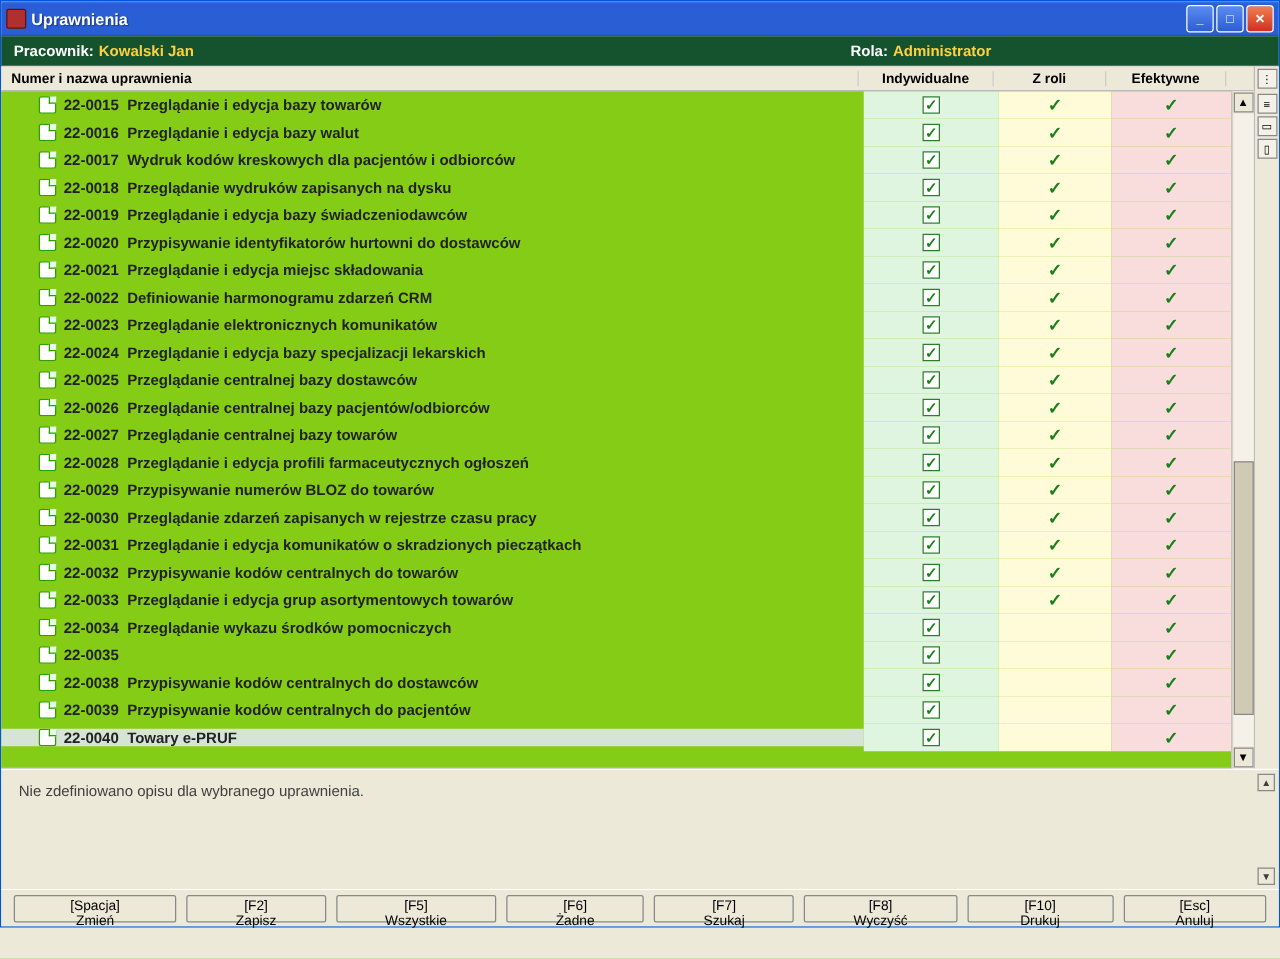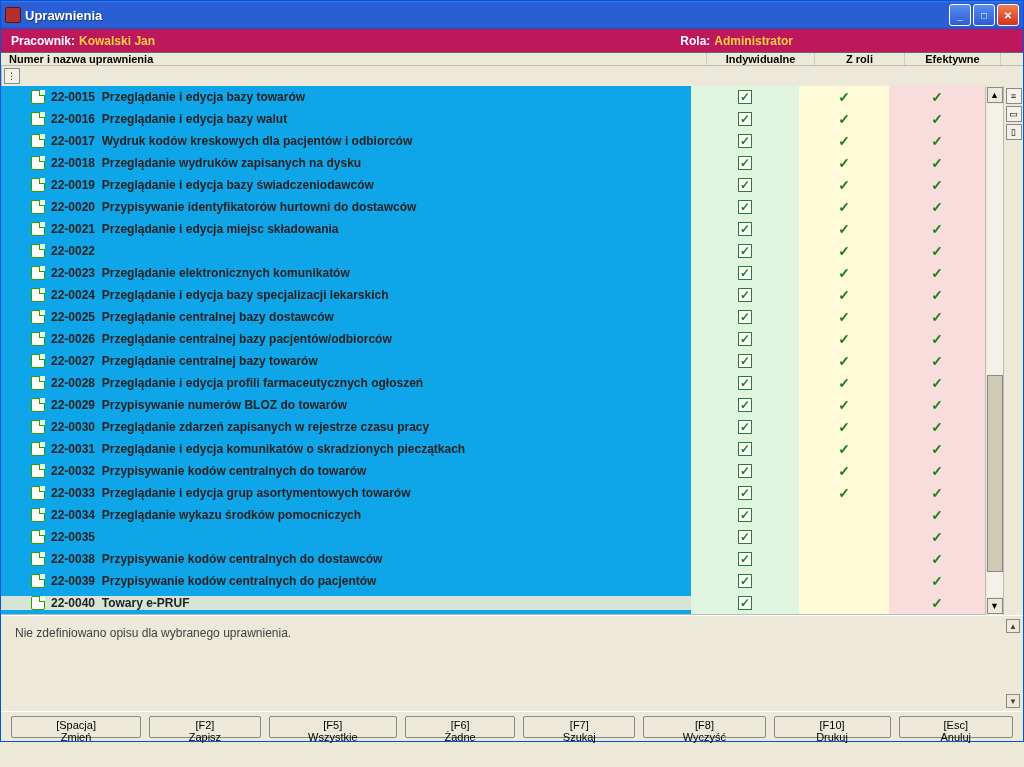--- a/index.html
+++ b/index.html
@@ -10,7 +10,7 @@
 .titlebar .win-btn { width: 22px; height: 22px; margin-left: 2px; border: 1px solid #fff; border-radius: 3px; display: flex; align-items: center; justify-content: center; font-size: 10px; font-weight: bold; cursor: pointer; }
 .titlebar .min-btn, .titlebar .max-btn { background: linear-gradient(to bottom,#5a8cf0,#2a5ed4); color:#fff; }
 .titlebar .close-btn { background: linear-gradient(to bottom,#f08050,#d03020); color:#fff; }
-.headerbar { background: #be185d; color: #fff; height: 24px; display: flex; align-items: center; padding: 0 10px; font-weight: bold; font-size: 12px; border-bottom: 1px solid #666; }
+.headerbar { background: #14532d; color: #fff; height: 24px; display: flex; align-items: center; padding: 0 10px; font-weight: bold; font-size: 12px; border-bottom: 1px solid #666; }
 .headerbar .lbl { color: #ffffff; }
 .headerbar .val { color: #ffd040; margin-left: 4px; }
 .headerbar .spacer { flex: 1; }

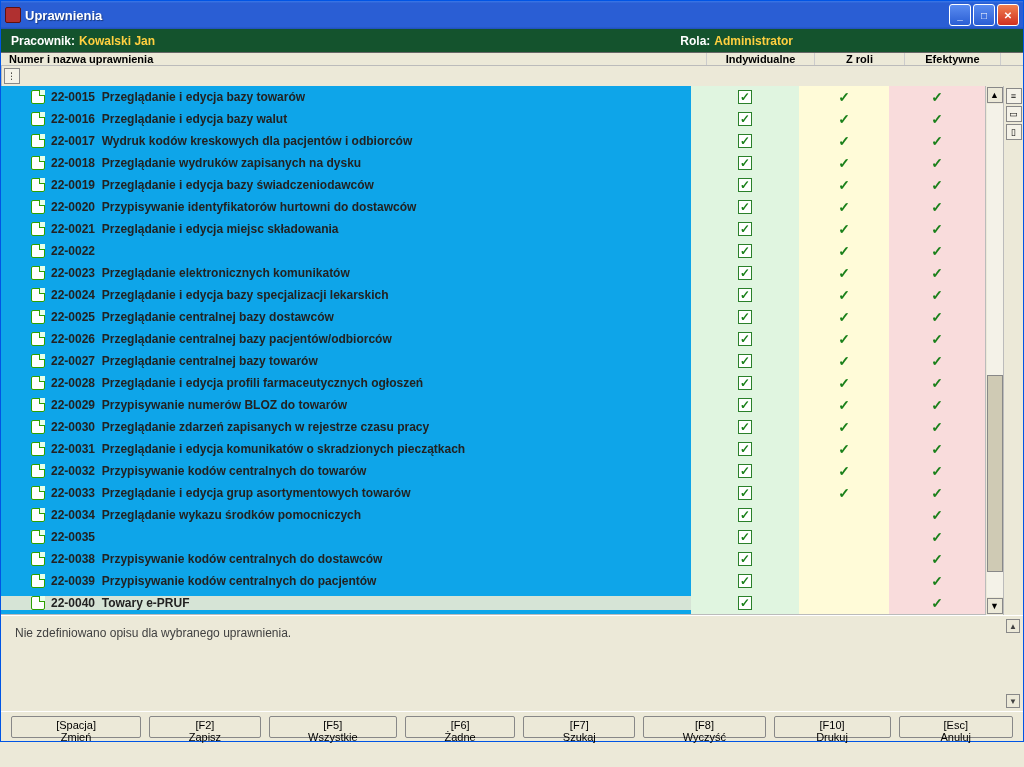--- a/index.html
+++ b/index.html
@@ -65,7 +65,7 @@
     <span style="width:220px;"></span>
   </div>
 
-  <div style="display:flex;flex-direction:column;">
+  <div style="display:flex;">
     <div class="colhdr" style="flex:1;">
       <div class="c1">Numer i nazwa uprawnienia</div>
       <div class="c2">Indywidualne</div>

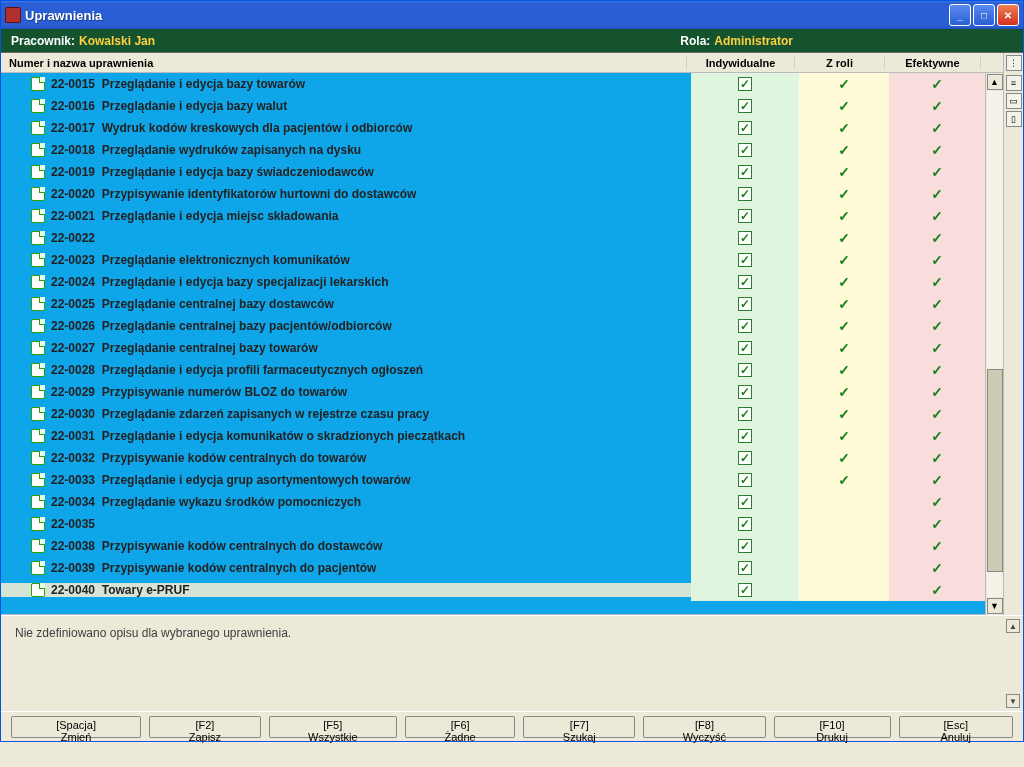--- a/index.html
+++ b/index.html
@@ -21,7 +21,7 @@
 .colhdr .c4 { width: 96px; text-align: center; border-right:1px solid #ccc;}
 .colhdr .c5 { width: 22px; }
 .grid-wrap { flex: 1; display:flex; }
-.grid { flex:1; background: #0ea5e9; overflow-y: hidden; border-bottom:1px solid #bbb;}
+.grid { flex:1; background: #84cc16; overflow-y: hidden; border-bottom:1px solid #bbb;}
 .row { display: flex; align-items: center; height: 22px; font-size: 12px; font-weight: bold; color: #222; }
 .row .c1 { flex: 1; display:flex; align-items:center; padding-left: 26px; white-space: nowrap; overflow:hidden;}
 .row .tree-line { color:#999; margin-right:4px; font-family:monospace;}

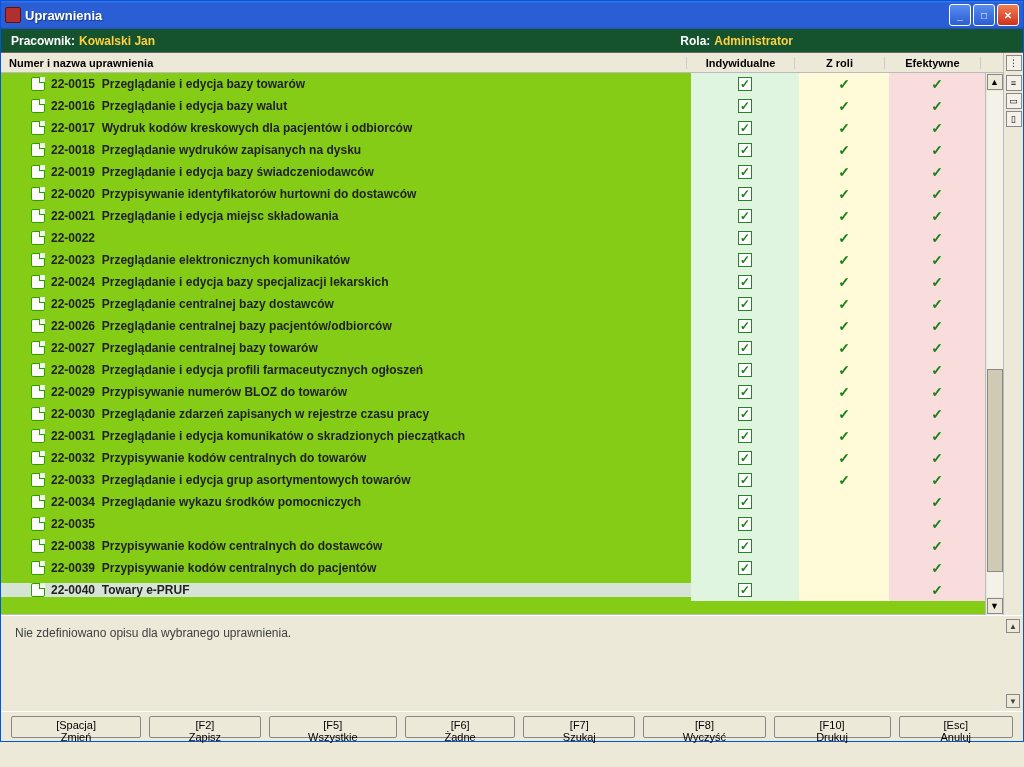--- a/index.html
+++ b/index.html
@@ -165,7 +165,7 @@
           </div>
         </div>
         <div class="row">
-          <div class="c1"><span class="tree-line"></span><span class="page-icon"></span><span>22-0022</span>&nbsp;&nbsp;</div>
+          <div class="c1"><span class="tree-line"></span><span class="page-icon"></span><span>22-0022</span>&nbsp;&nbsp;<span>Definiowanie harmonogramu zdarzeń CRM</span></div>
           <div class="c2">
             <span class="chk">✓</span>
           </div>

